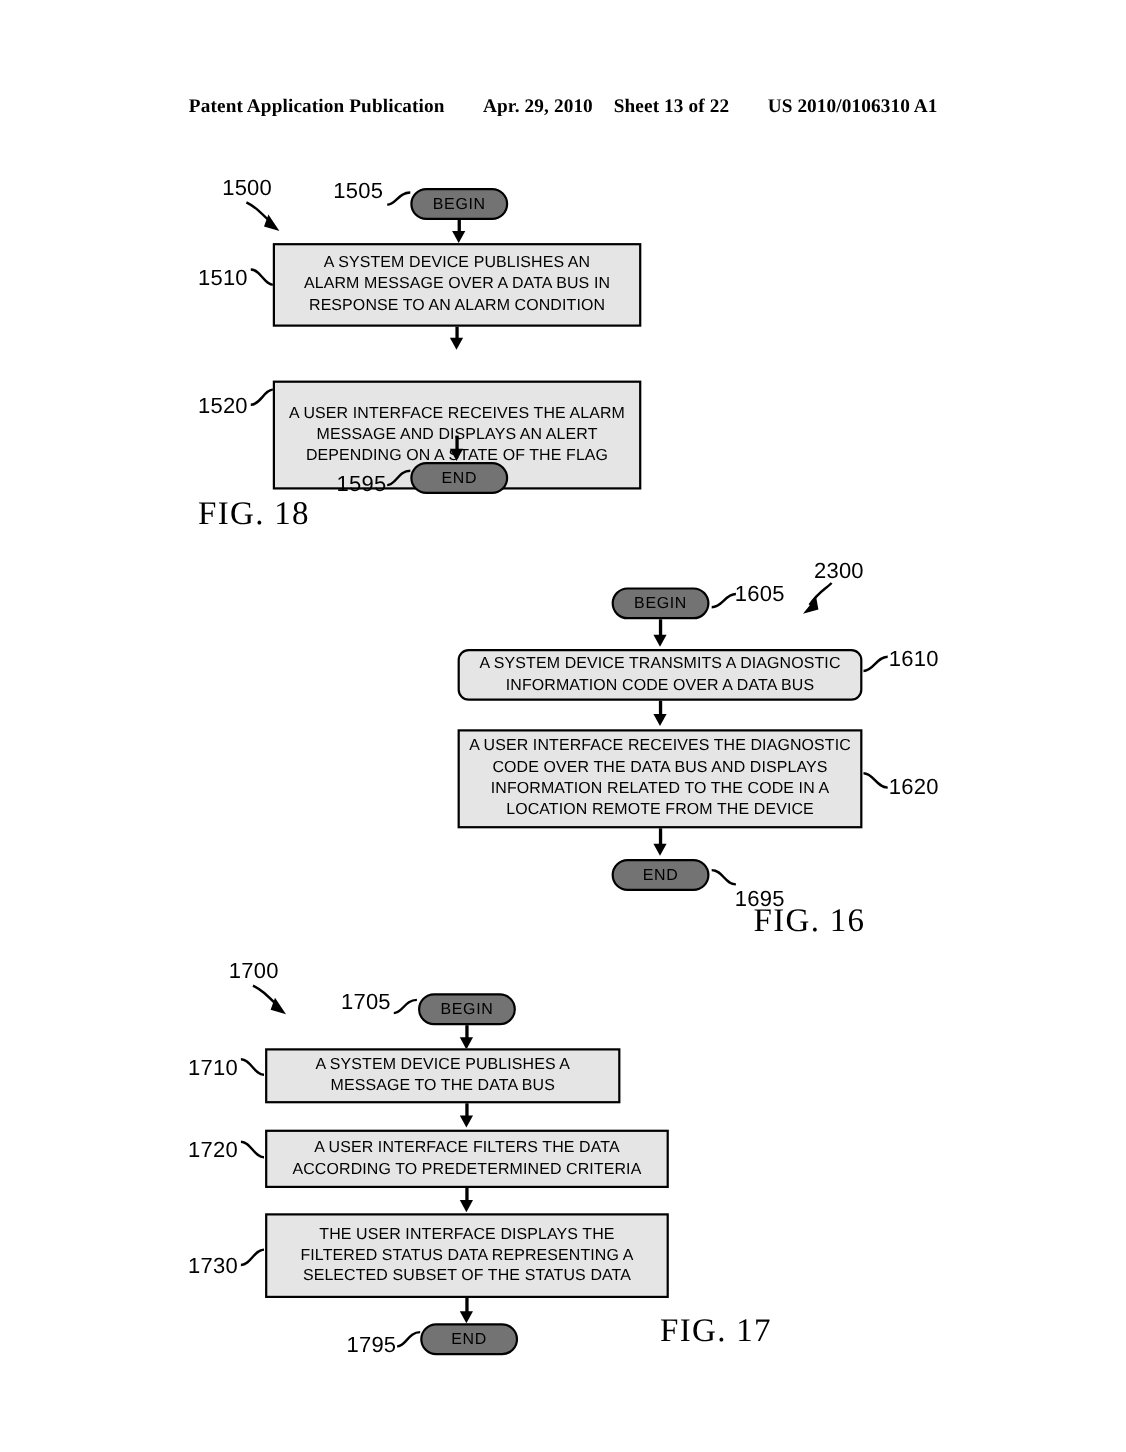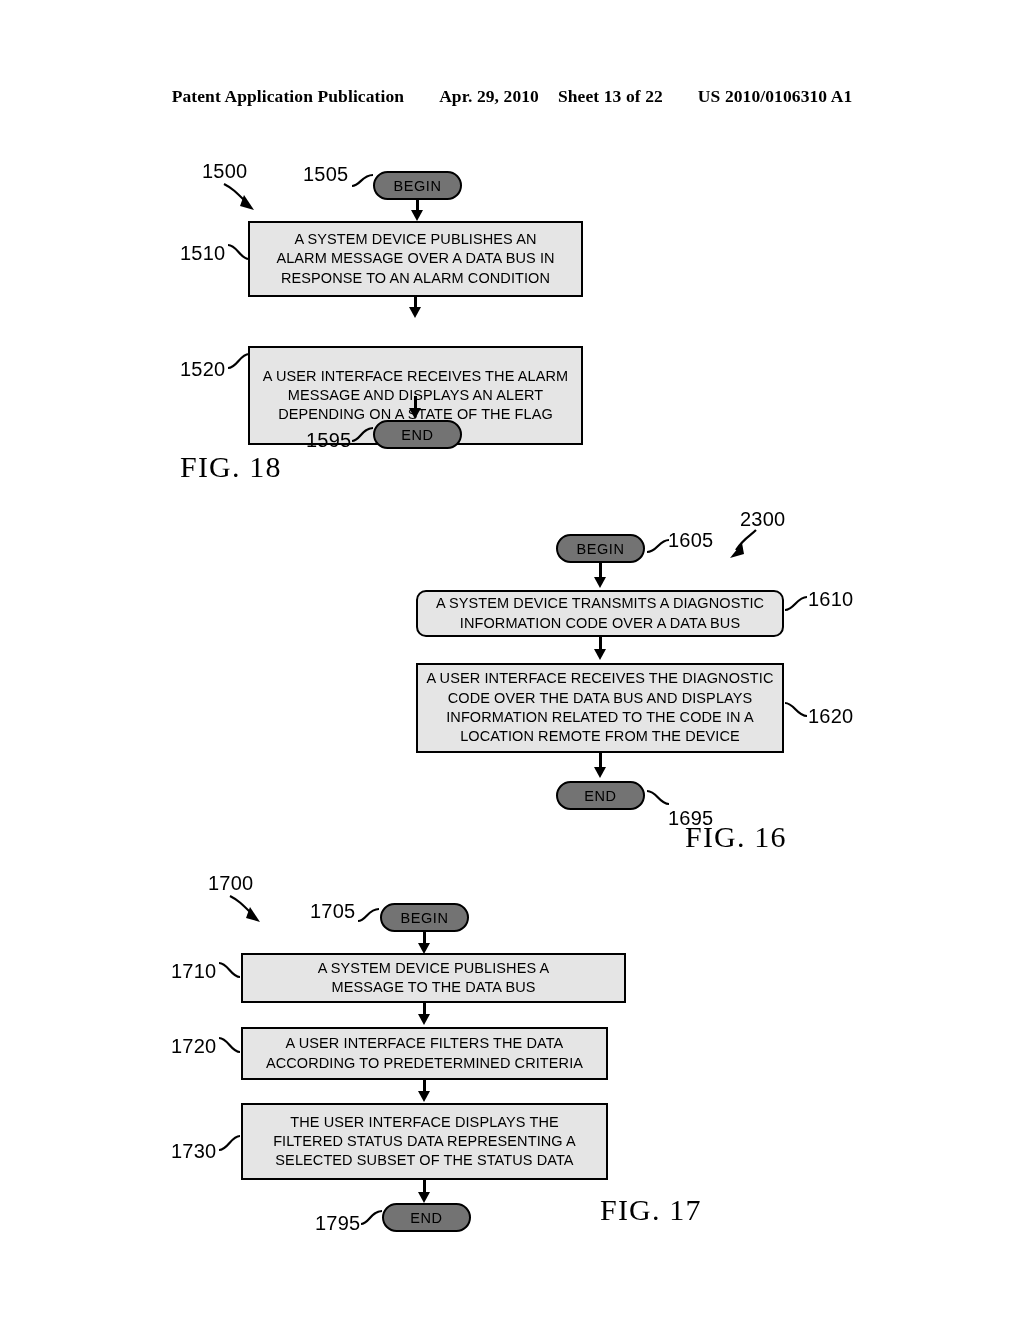--- a/index.html
+++ b/index.html
@@ -256,7 +256,7 @@
   <svg class="leader" style="left:219px; top:958px;" width="24" height="26">
     <path d="M 0 5 C 9 5, 12 19, 21 19"></path>
   </svg>
-  <div class="proc-box" style="left:241px; top:953px; width:385px; height:50px;">
+  <div class="proc-box" style="left:241px; top:953px; width:323px; height:50px;">
     <span class="txt">A SYSTEM DEVICE PUBLISHES A
 MESSAGE TO THE DATA BUS</span>
   </div>

